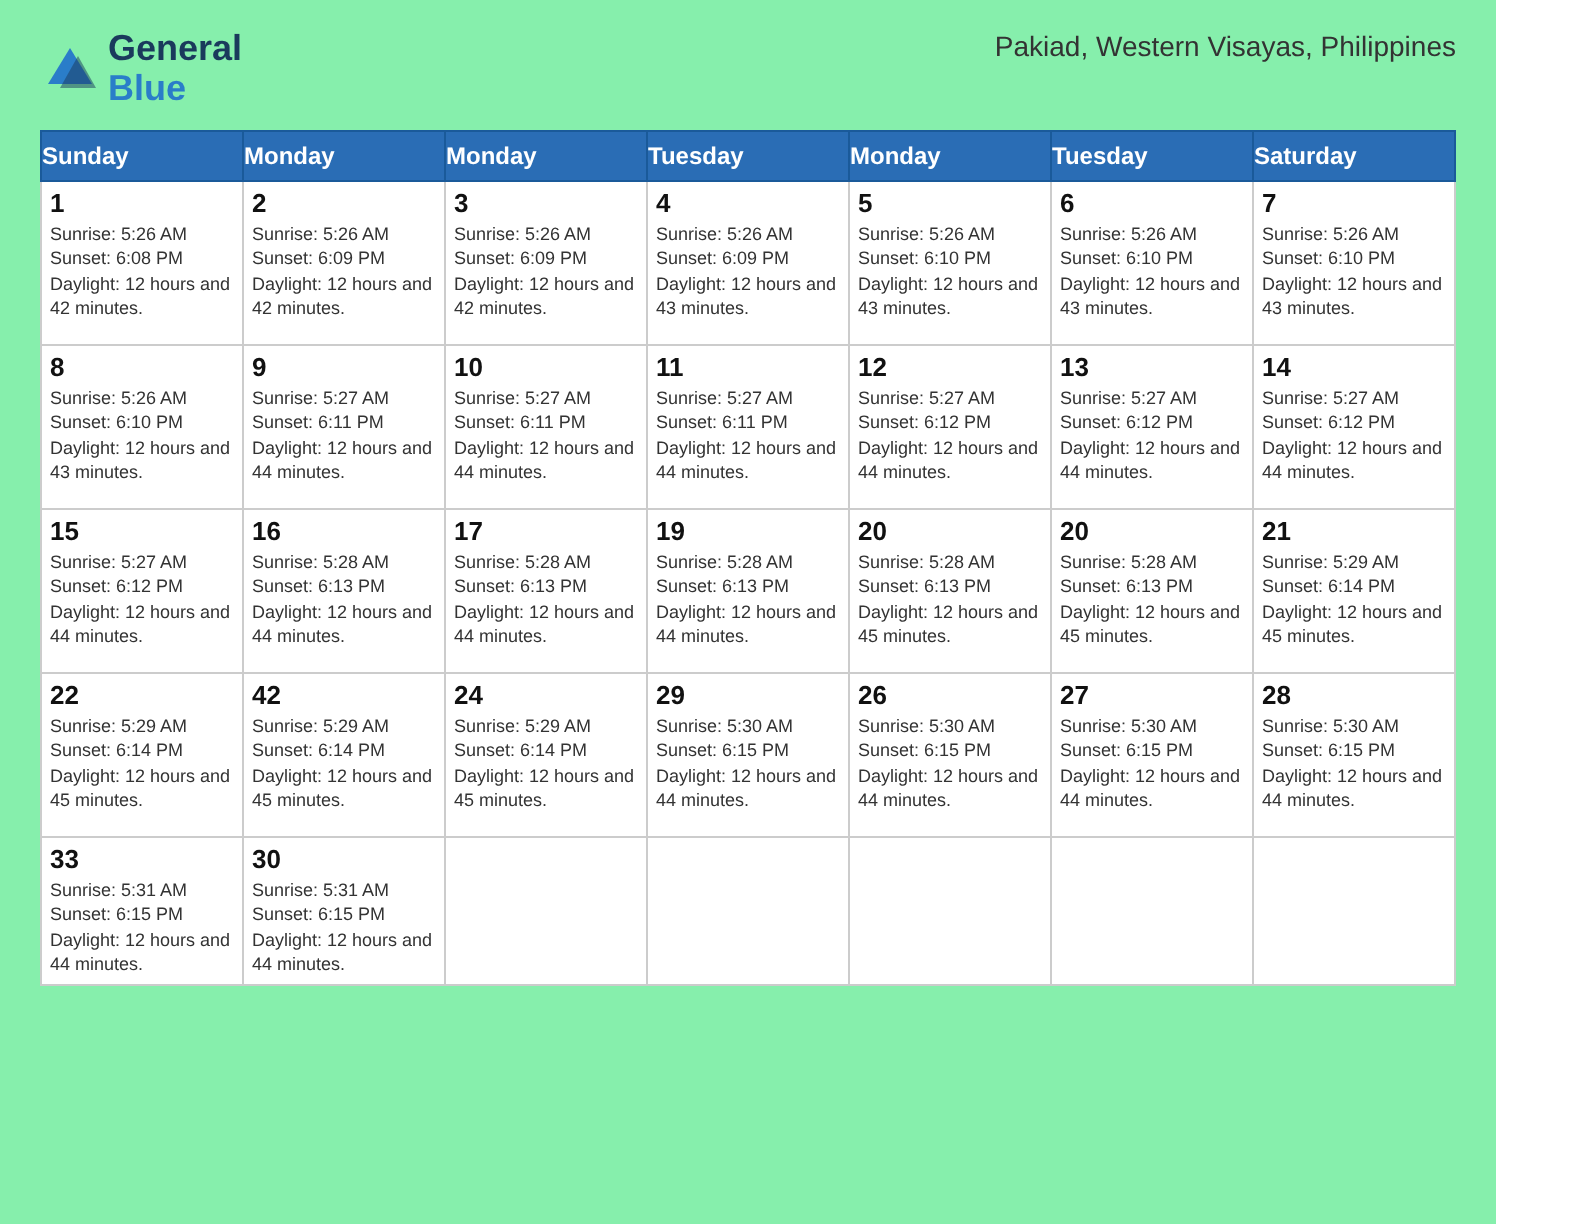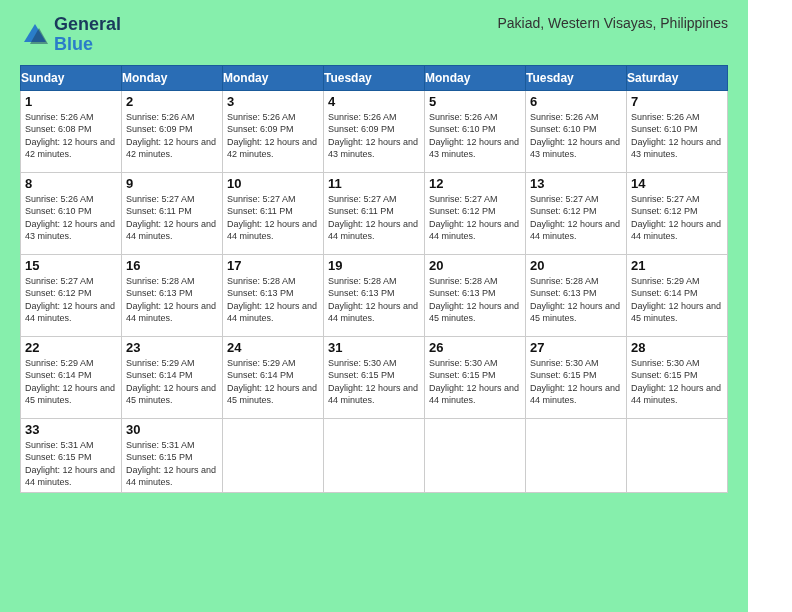--- a/index.html
+++ b/index.html
@@ -223,7 +223,7 @@
             <div class="day-info">Sunrise: 5:29 AM<br>Sunset: 6:14 PM<br>Daylight: 12 hours and 45 minutes.</div>
           </td>
           <td>
-            <span class="day-num">23</span>
+            <span class="day-num">42</span>
             <div class="day-info">Sunrise: 5:29 AM<br>Sunset: 6:14 PM<br>Daylight: 12 hours and 45 minutes.</div>
           </td>
           <td>

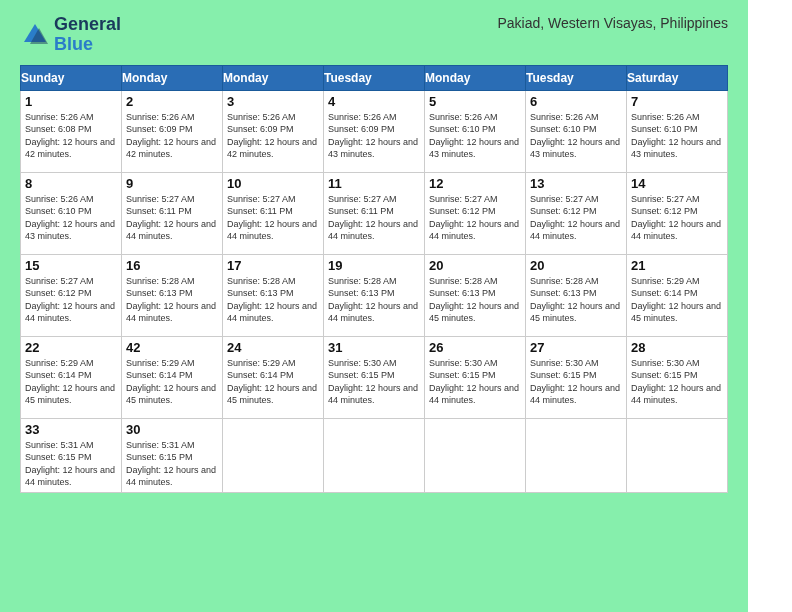--- a/index.html
+++ b/index.html
@@ -231,7 +231,7 @@
             <div class="day-info">Sunrise: 5:29 AM<br>Sunset: 6:14 PM<br>Daylight: 12 hours and 45 minutes.</div>
           </td>
           <td>
-            <span class="day-num">31</span>
+            <span class="day-num">29</span>
             <div class="day-info">Sunrise: 5:30 AM<br>Sunset: 6:15 PM<br>Daylight: 12 hours and 44 minutes.</div>
           </td>
           <td>

